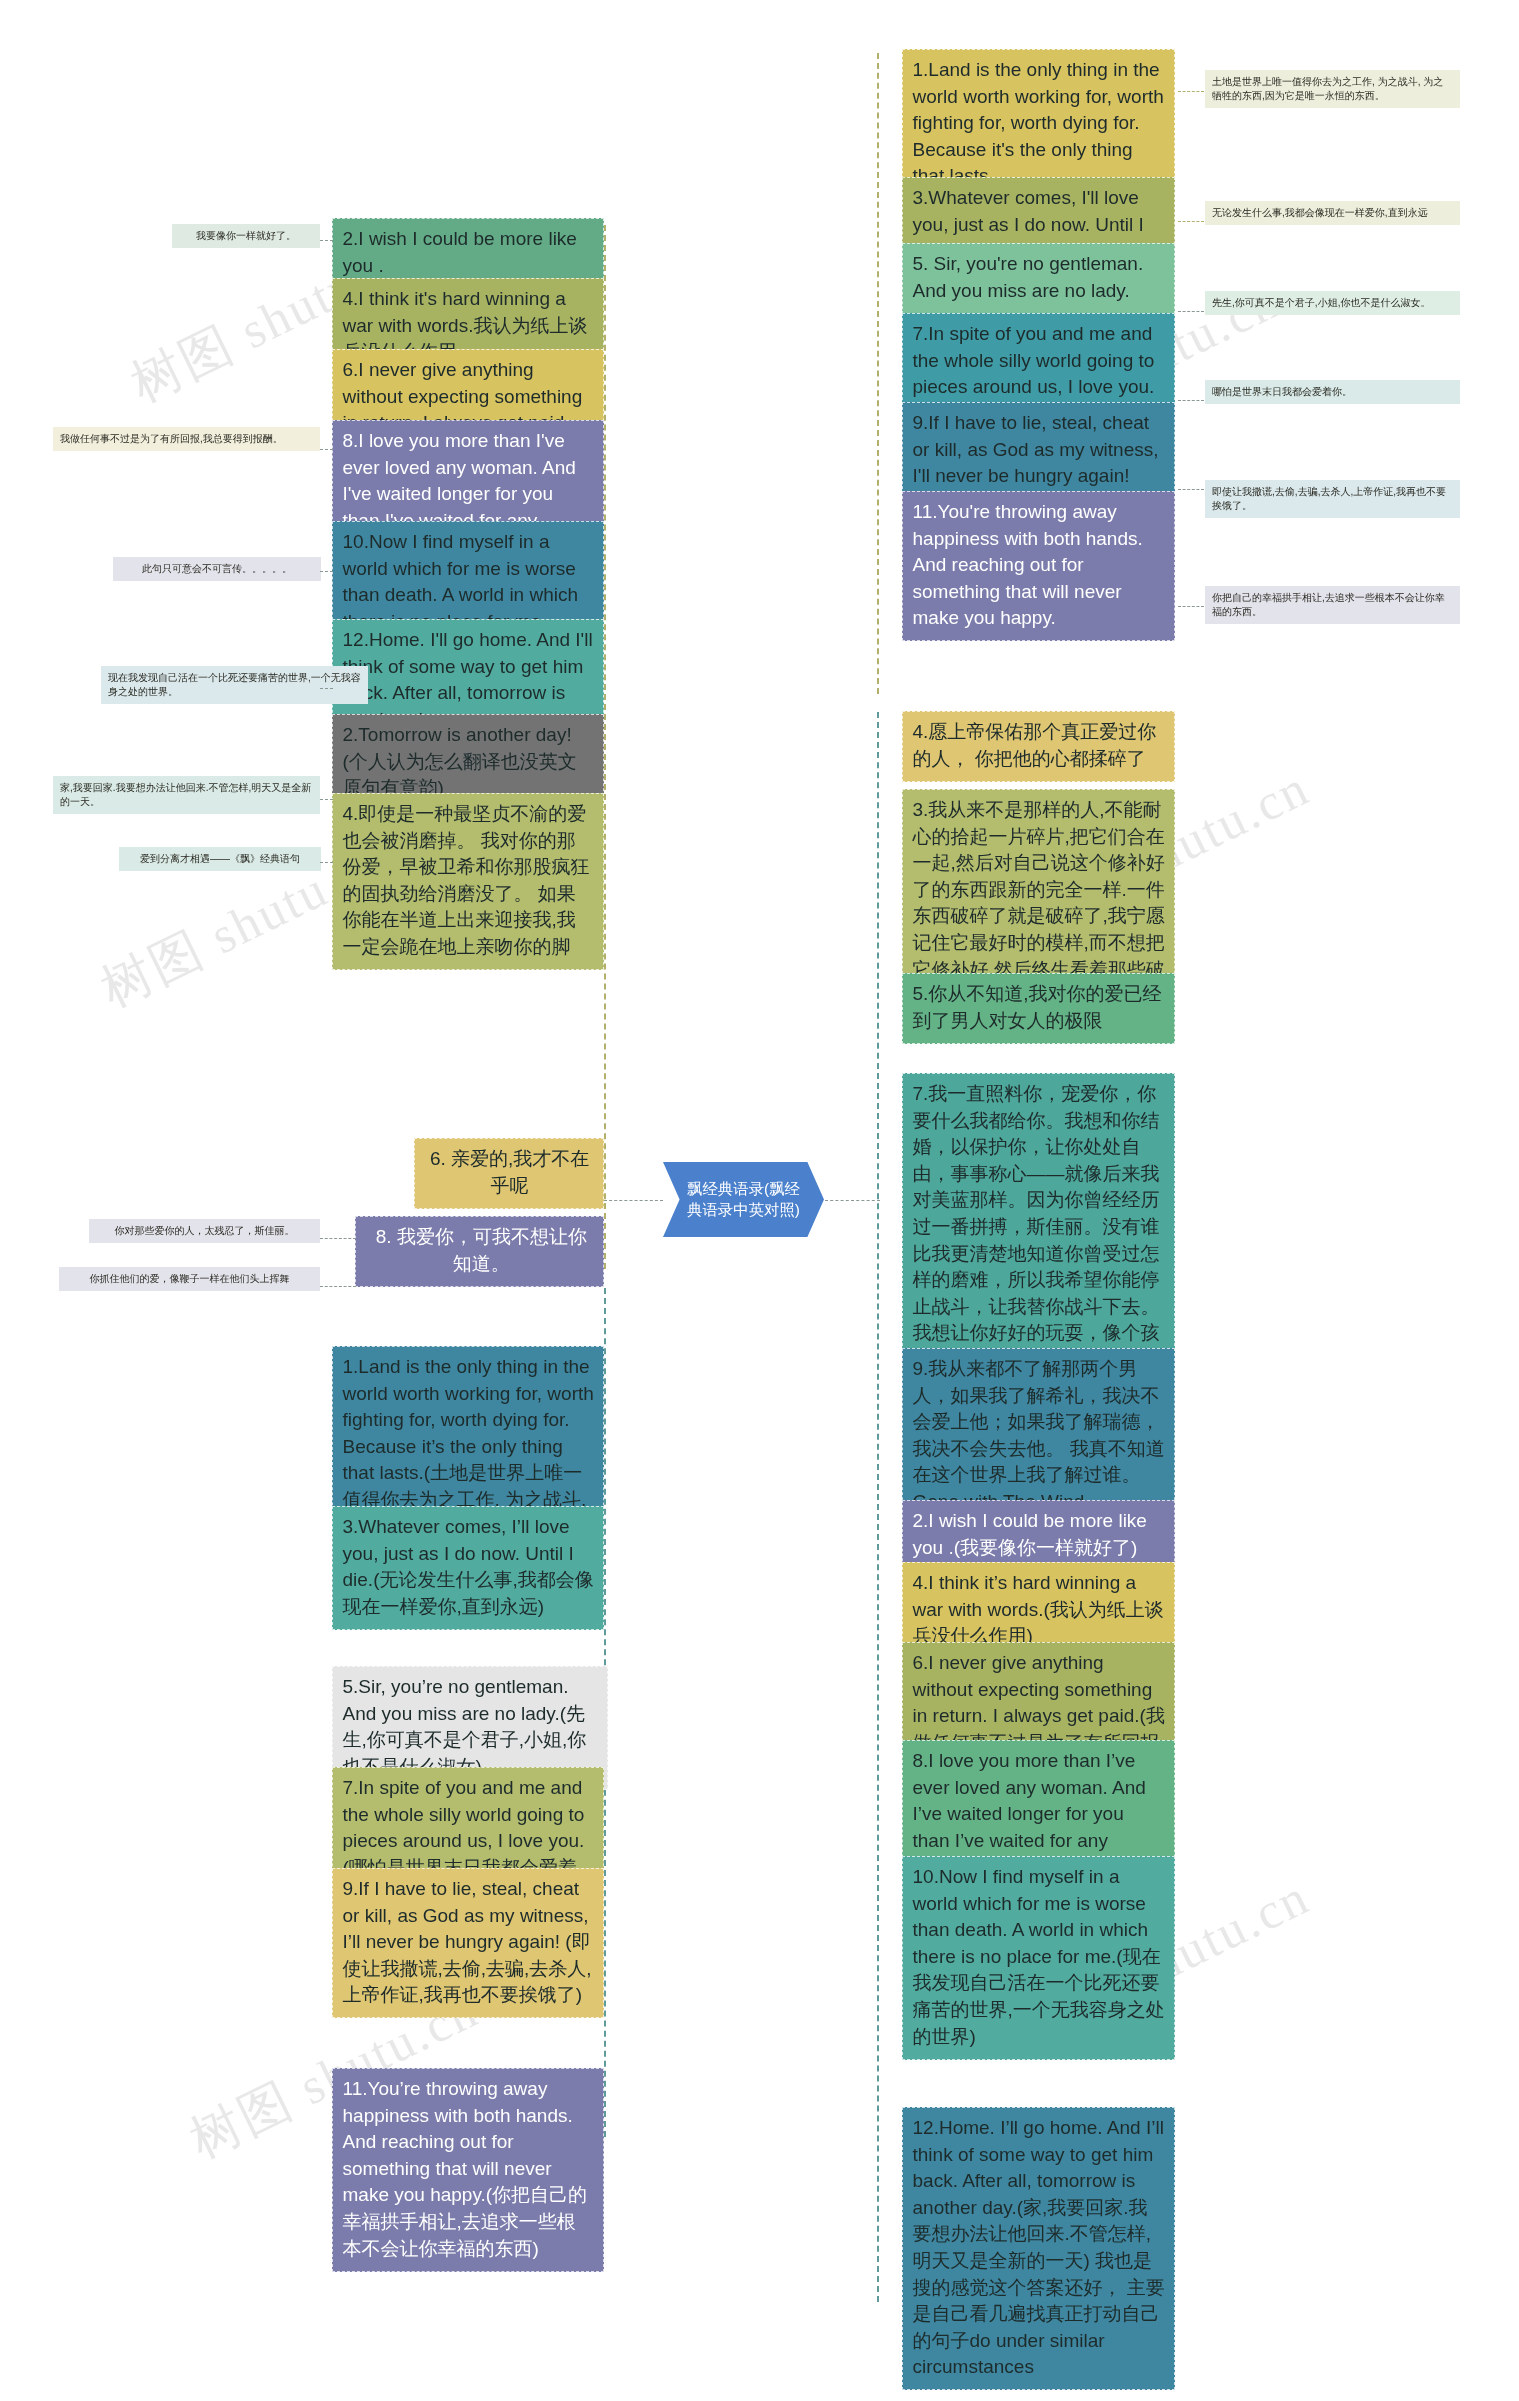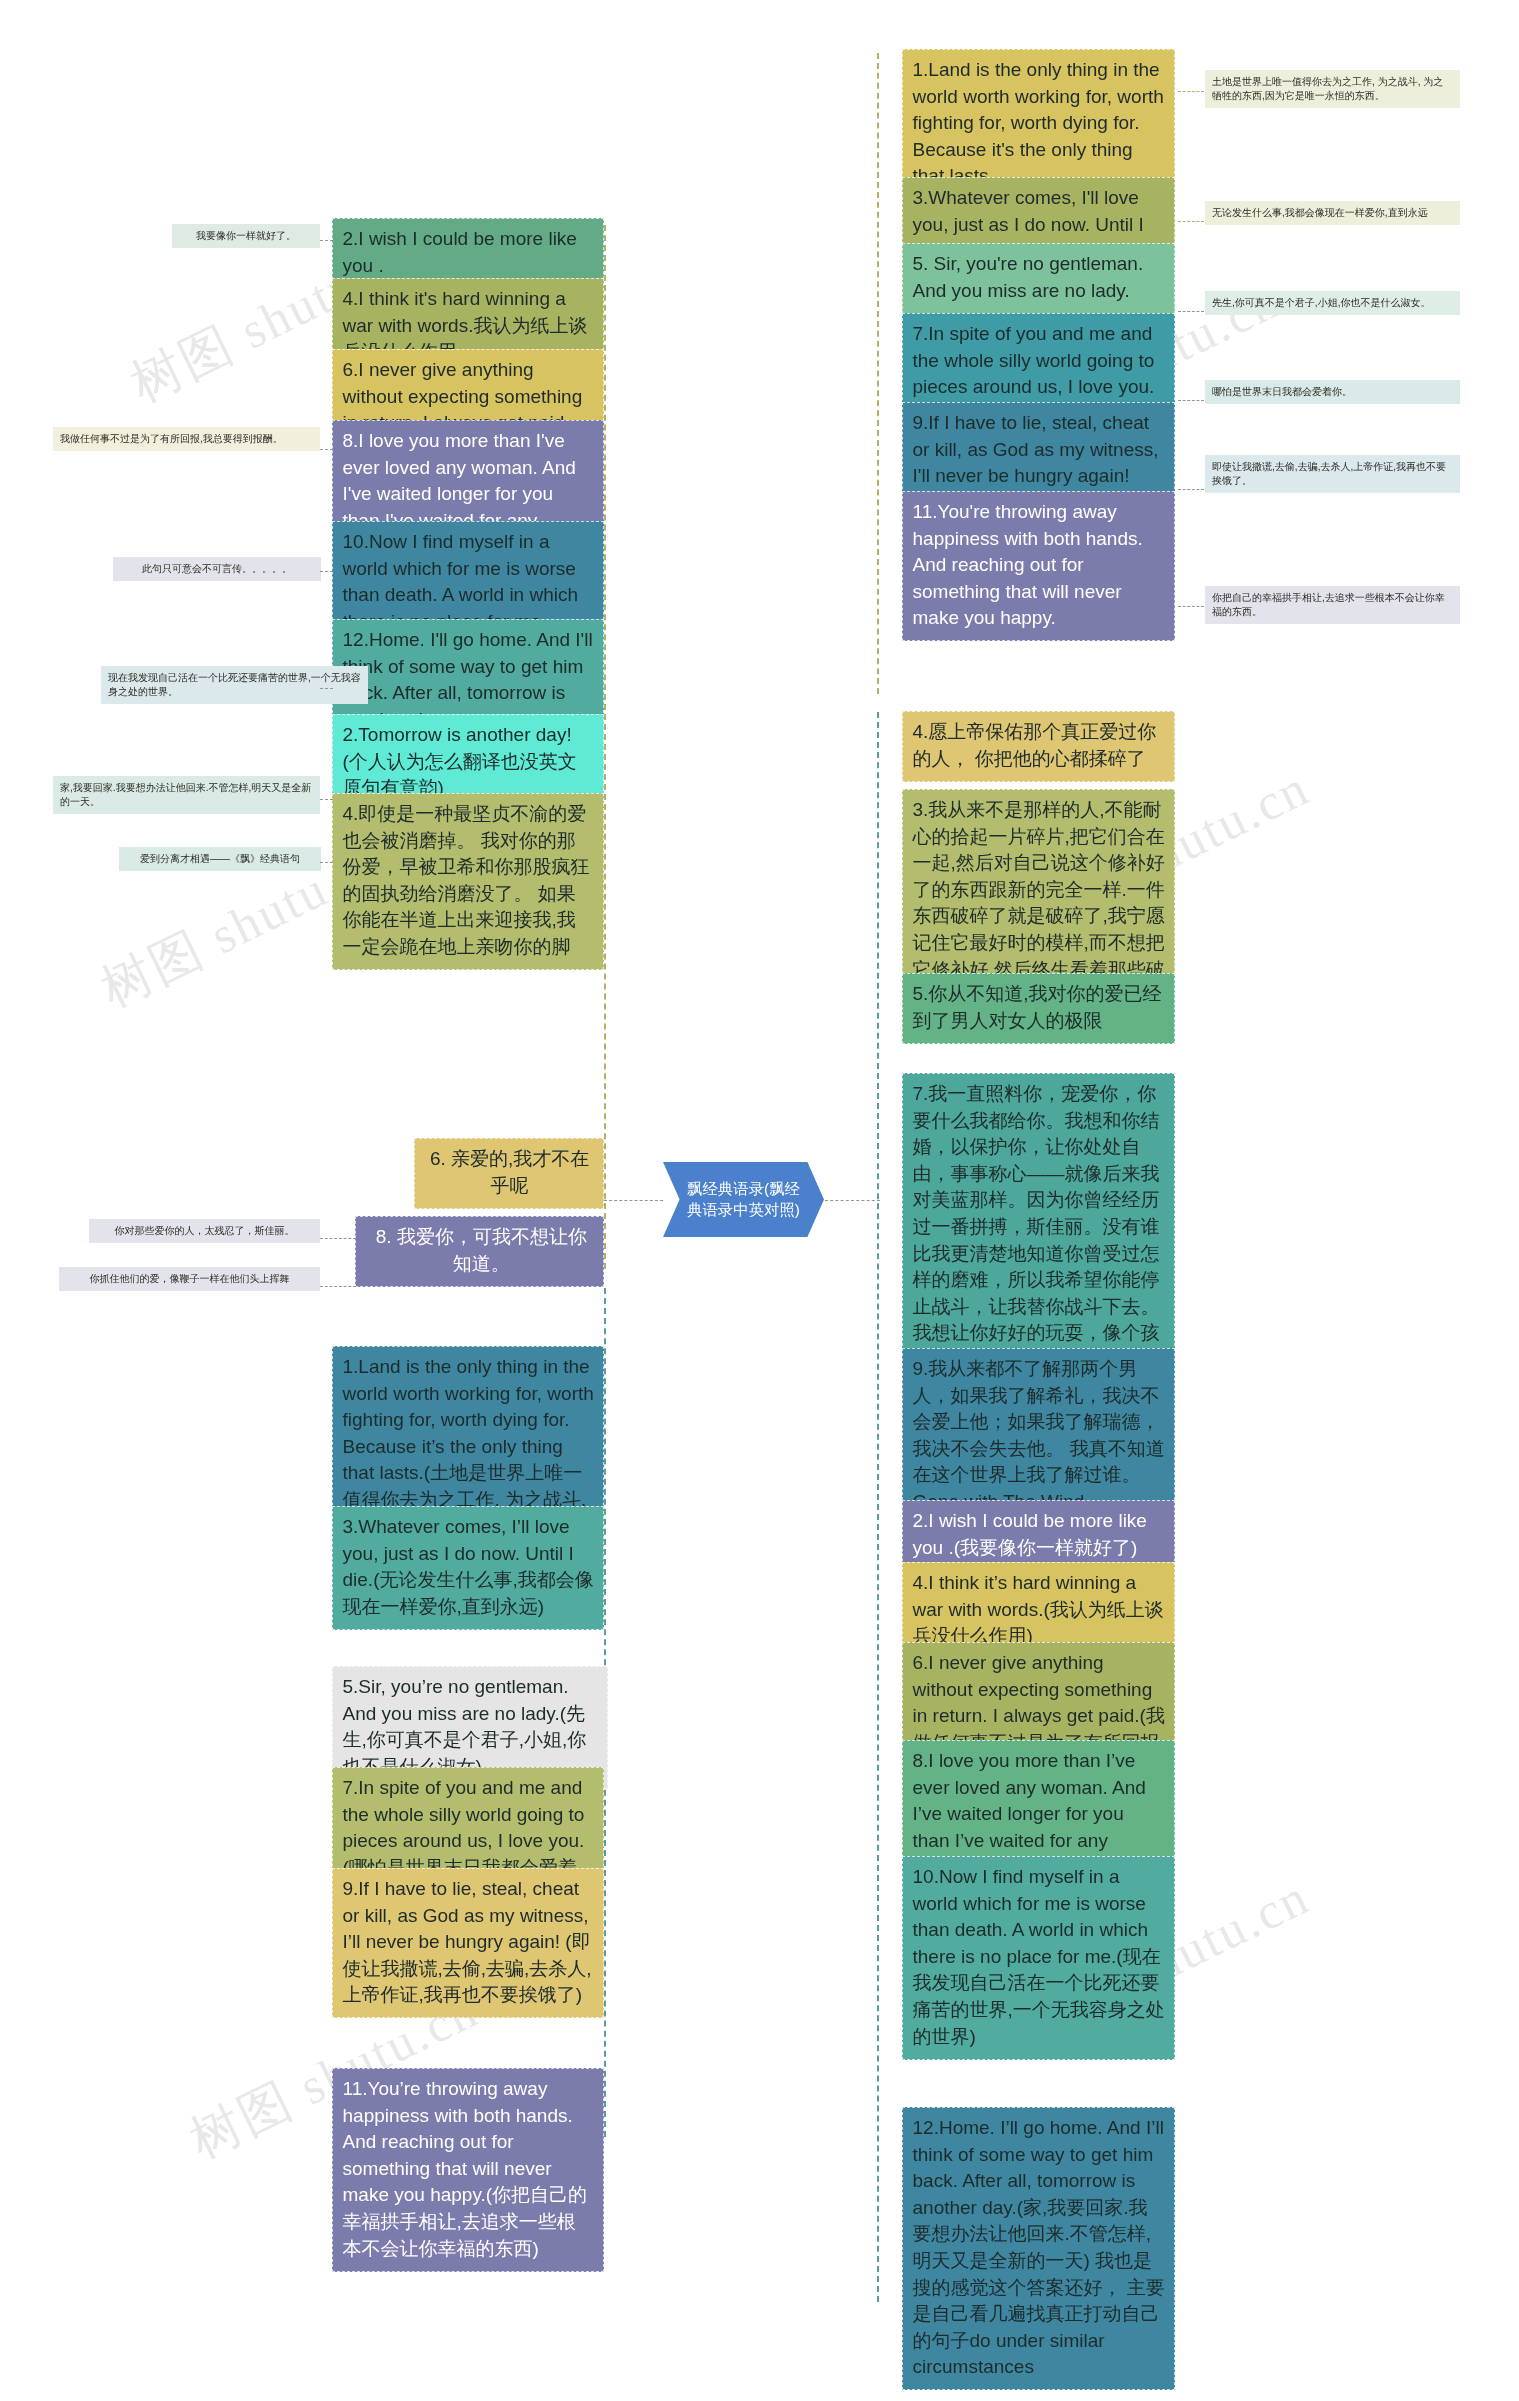--- a/index.html
+++ b/index.html
@@ -211,7 +211,7 @@
   <div class="leaf right" style="left:1205px; top:380px; width:255px; background:#daeae8;">
     <span>哪怕是世界末日我都会爱着你。</span></div>
 
-  <div class="leaf right" style="left:1205px; top:455px; width:255px; background:#dbe9ec;">
+  <div class="leaf right" style="left:1205px; top:480px; width:255px; background:#dbe9ec;">
     <span>即使让我撒谎,去偷,去骗,去杀人,上帝作证,我再也不要挨饿了。</span></div>
 
   <div class="leaf right" style="left:1205px; top:586px; width:255px; background:#e3e3ec;">

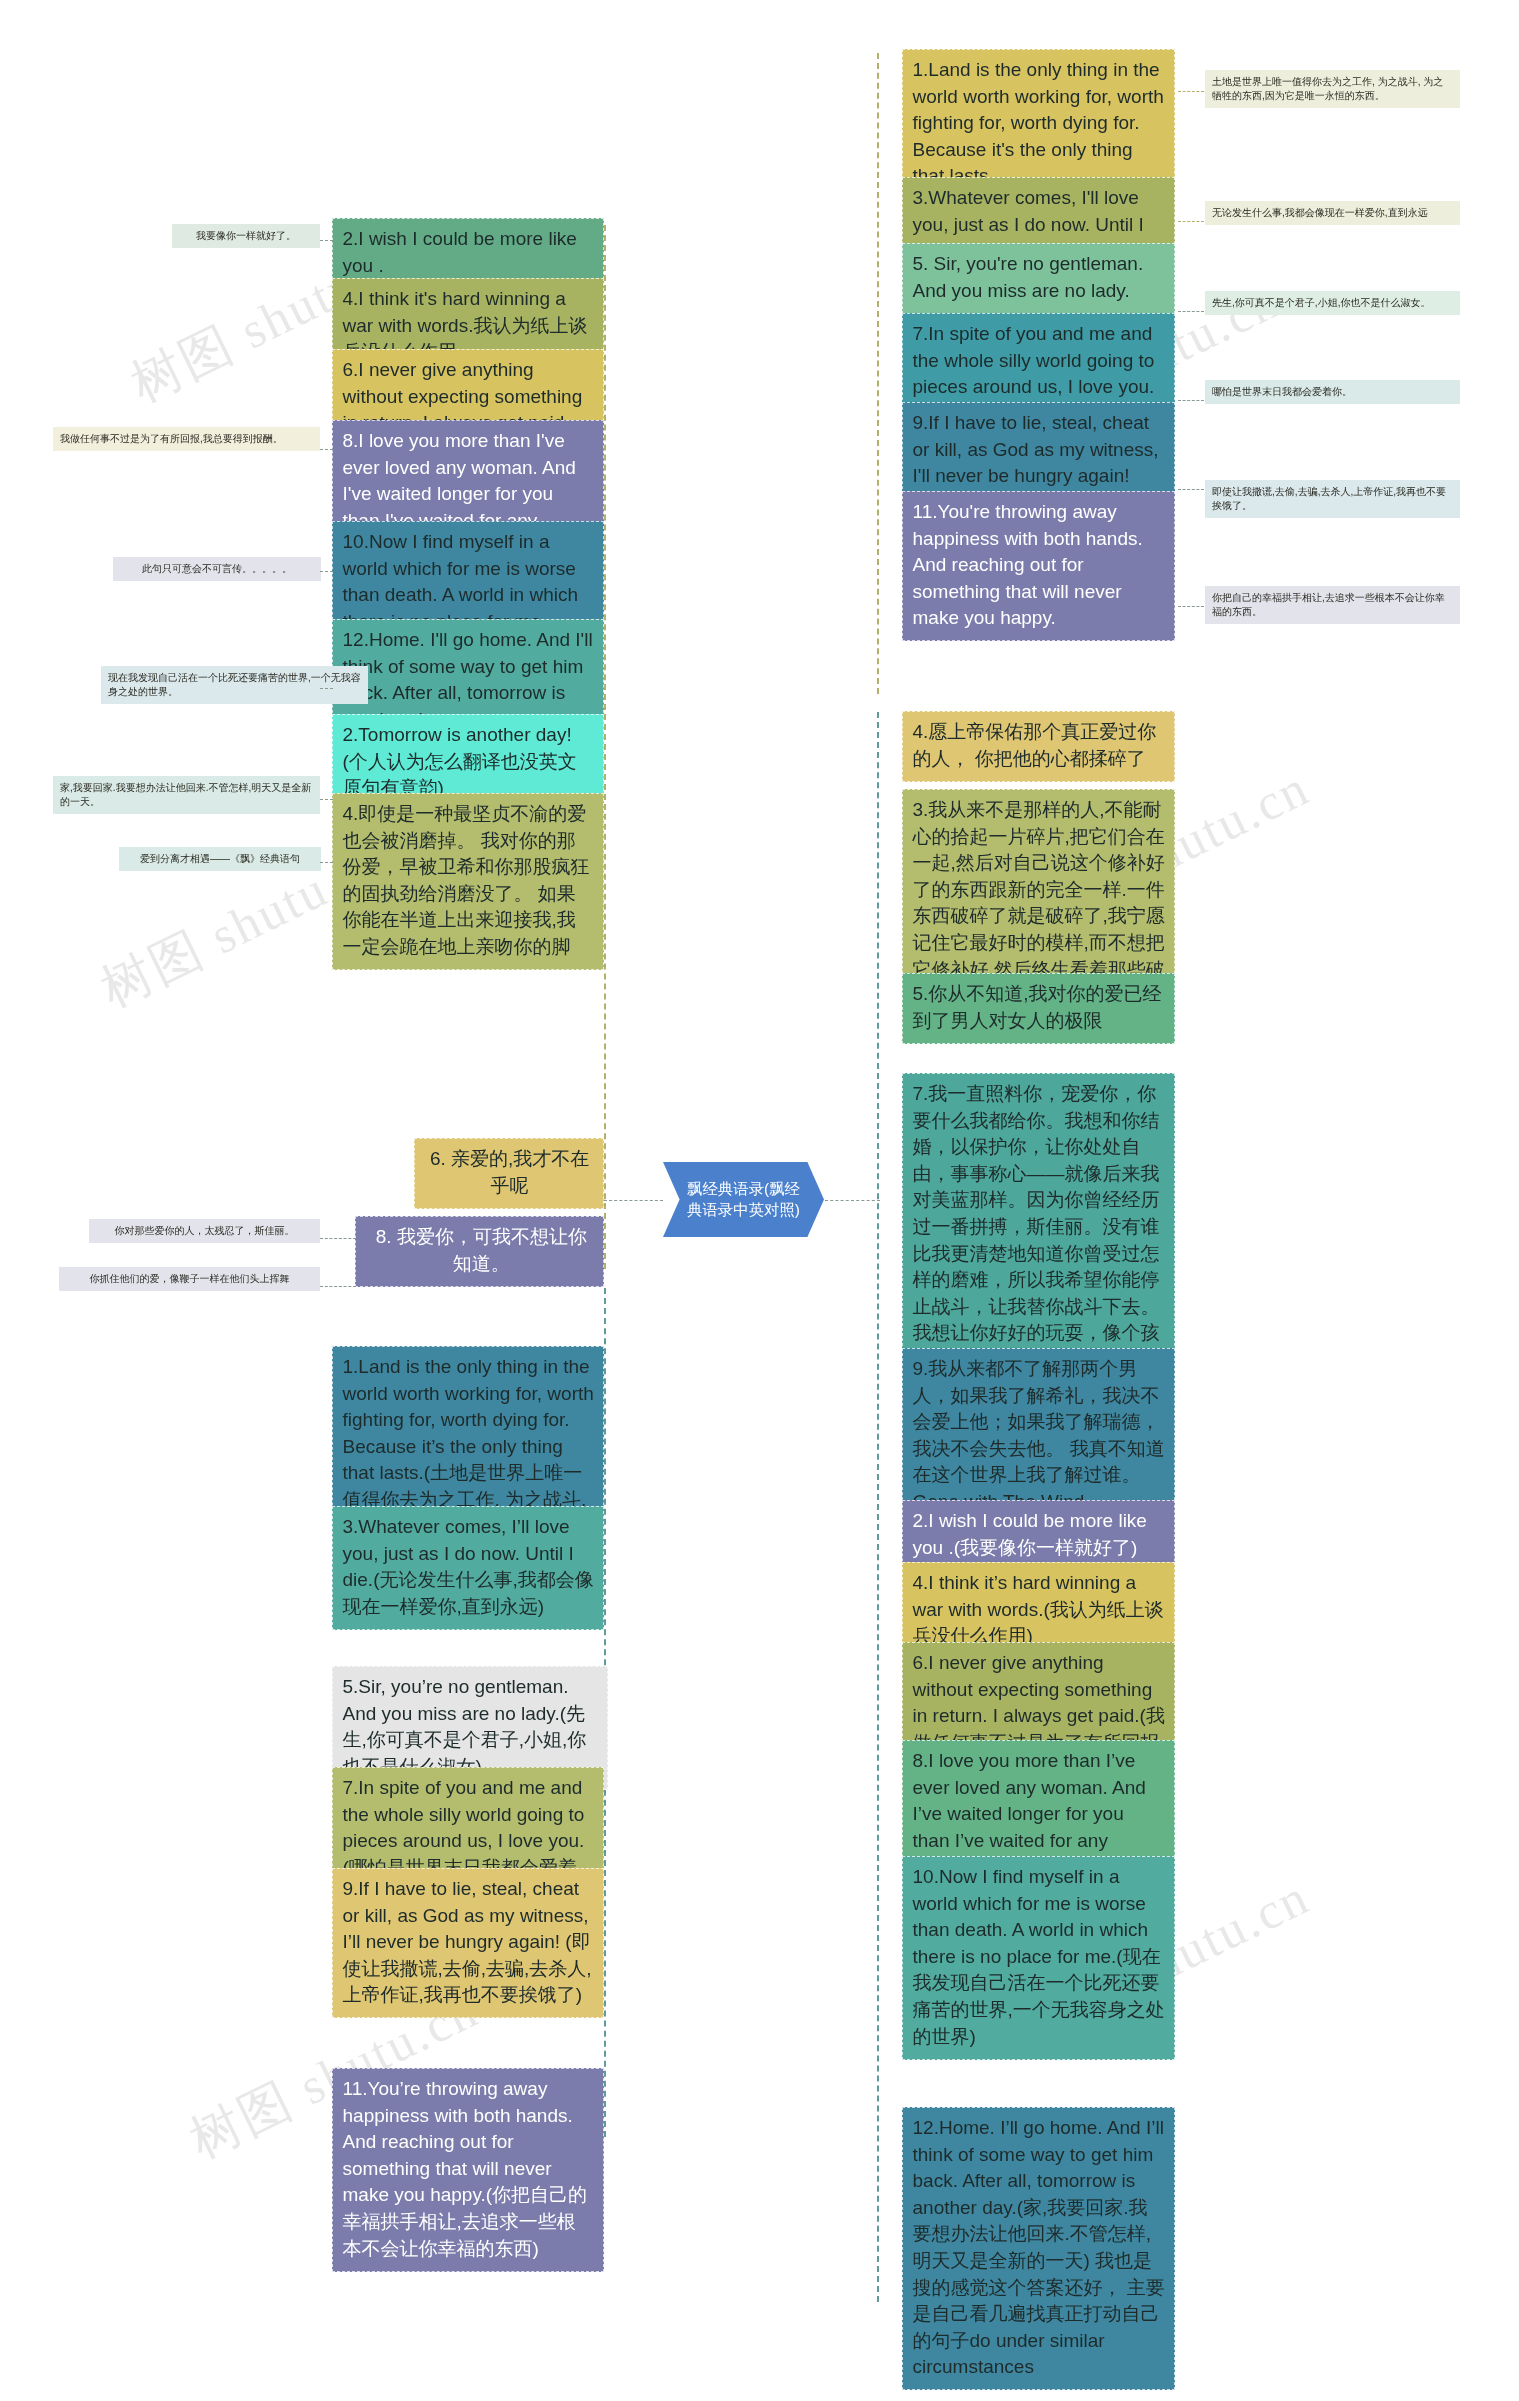--- a/index.html
+++ b/index.html
@@ -127,7 +127,7 @@
   <div class="node" style="left:332px; top:619px; width:272px; background:#52ab9f;">
     <span>12.Home. I'll go home. And I'll think of some way to get him back. After all, tomorrow is another day.</span></div>
 
-  <div class="node" style="left:332px; top:714px; width:272px; background:#5eead4;">
+  <div class="node" style="left:332px; top:714px; width:272px; background:#737373;">
     <span>2.Tomorrow is another day!(个人认为怎么翻译也没英文原句有意韵)</span></div>
 
   <div class="node" style="left:332px; top:793px; width:272px; background:#b4bd6e;">

